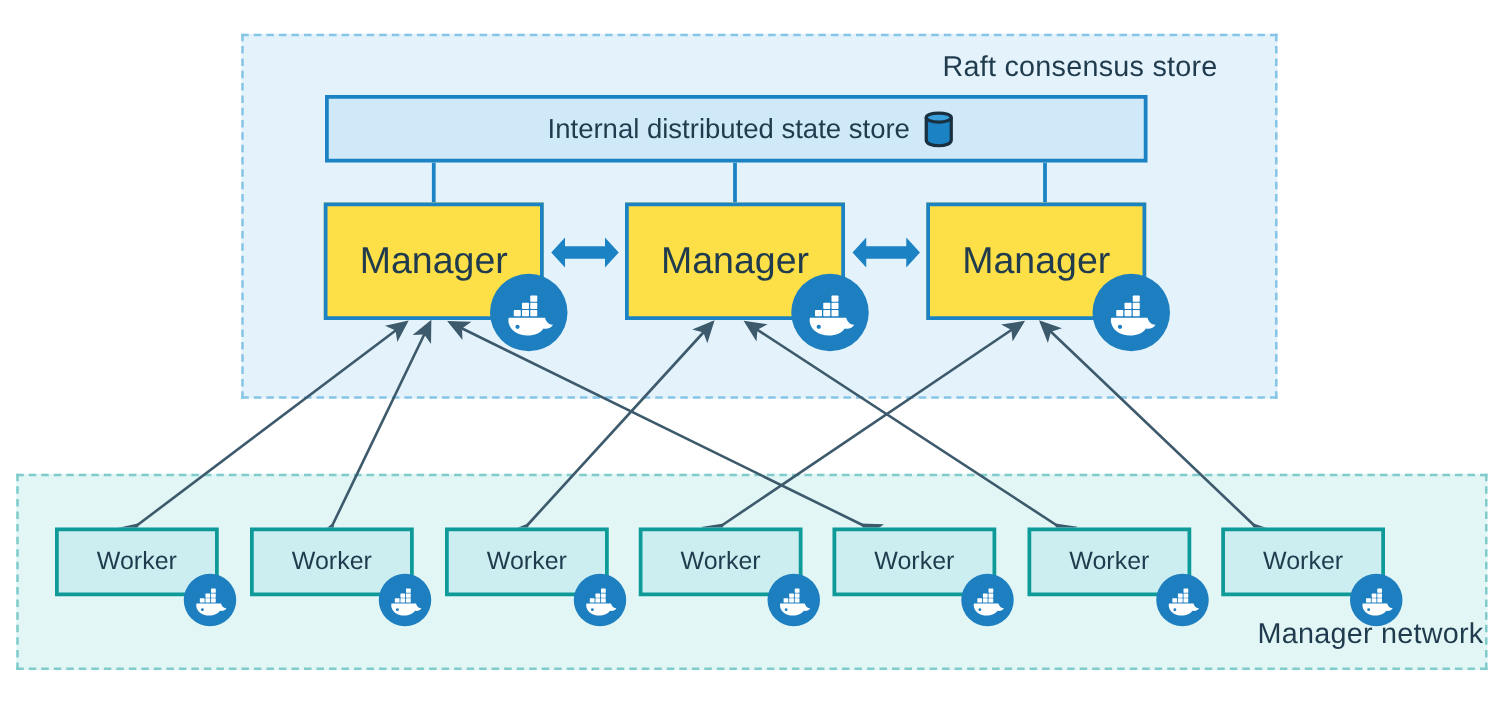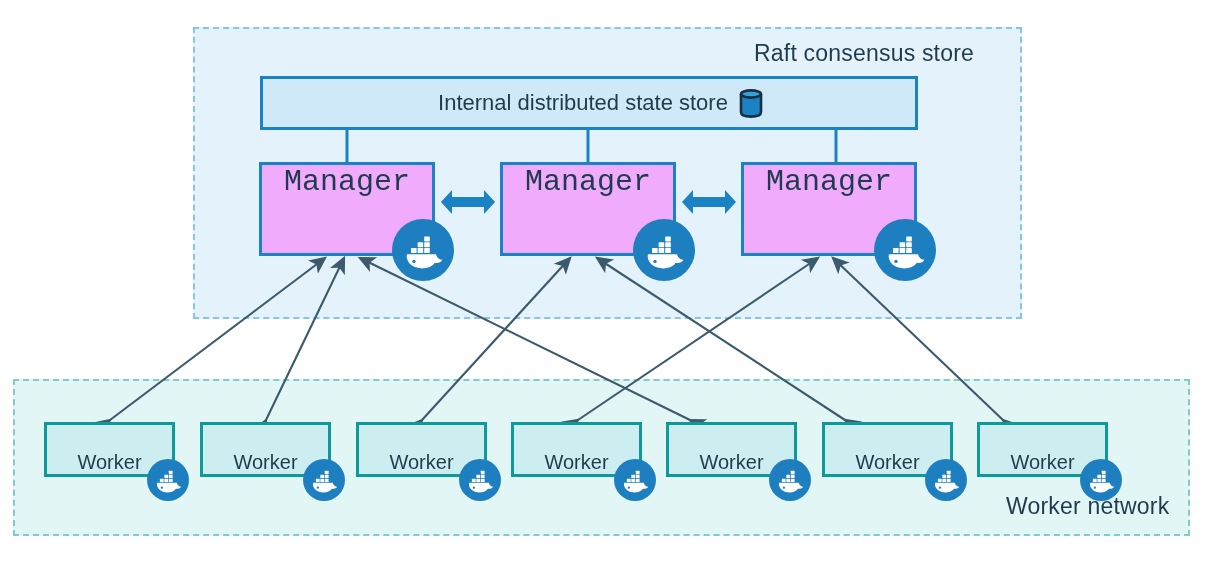--- a/index.html
+++ b/index.html
@@ -19,9 +19,9 @@
     display:flex;align-items:center;justify-content:center;gap:10px;padding-left:24px;}
   #state-store-label{font-size:22px;color:#1f3b4d;white-space:nowrap;}
 
-  .mgr{position:absolute;top:162px;width:176px;height:94px;background:#f0abfc;
-    border:3px solid #1b82c4;box-sizing:border-box;display:flex;align-items:flex-start;
-    justify-content:center;font-family:Liberation Mono, monospace;}
+  .mgr{position:absolute;top:162px;width:176px;height:94px;background:#fde047;
+    border:3px solid #1b82c4;box-sizing:border-box;display:flex;align-items:center;
+    justify-content:center;}
   .mgr span{font-size:30px;color:#1f3b4d;}
   #mgr-1{left:259px;} #mgr-2{left:500px;} #mgr-3{left:741px;}
 

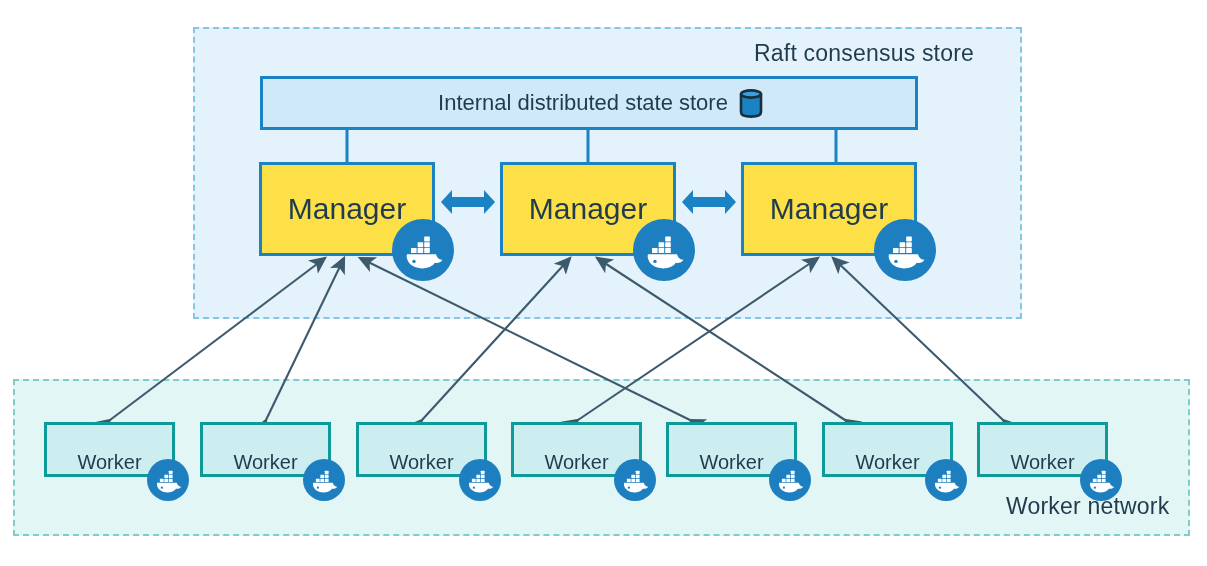--- a/index.html
+++ b/index.html
@@ -26,7 +26,7 @@
   #mgr-1{left:259px;} #mgr-2{left:500px;} #mgr-3{left:741px;}
 
   .wk{position:absolute;top:422px;width:131px;height:55px;background:#cdeef0;
-    border:3px solid #0f9a9a;box-sizing:border-box;display:flex;align-items:flex-end;
+    border:3px solid #0f9a9a;box-sizing:border-box;display:flex;align-items:center;
     justify-content:center;}
   .wk span{font-size:20px;color:#1f3b4d;}
 

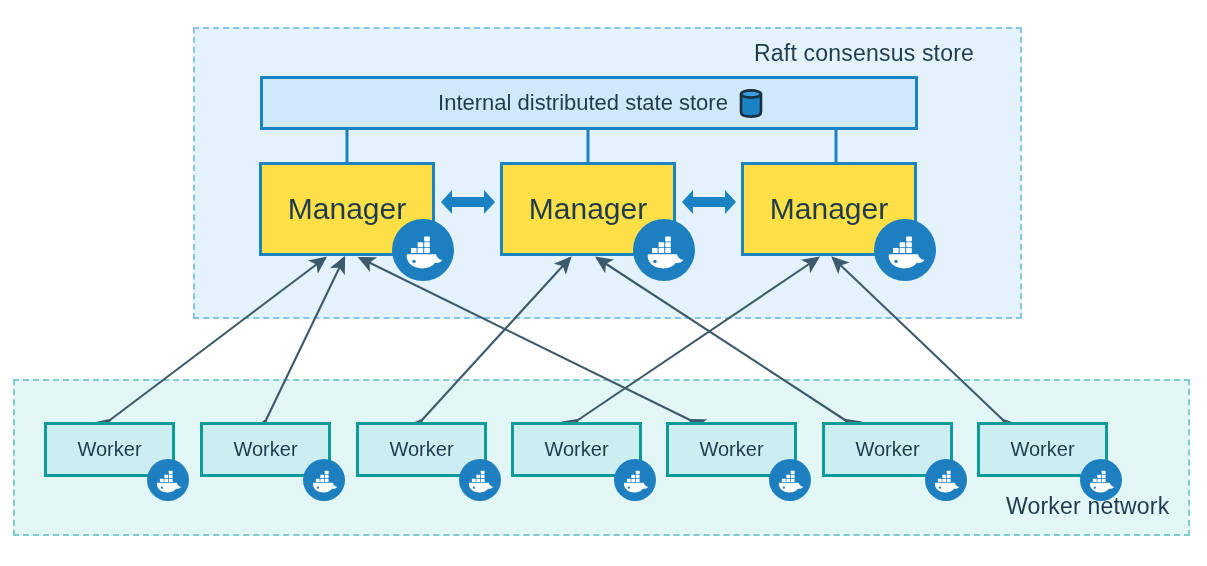--- a/index.html
+++ b/index.html
@@ -44,7 +44,7 @@
   <div class="group-label" id="raft-label">Raft consensus store</div>
 
   <div class="group" id="gossip-group"></div>
-  <div class="group-label" id="gossip-label">Worker network</div>
+  <div class="group-label" id="gossip-label">Manager network</div>
 
   <svg id="svg-lines" viewBox="0 0 1207 566">
     <defs>

